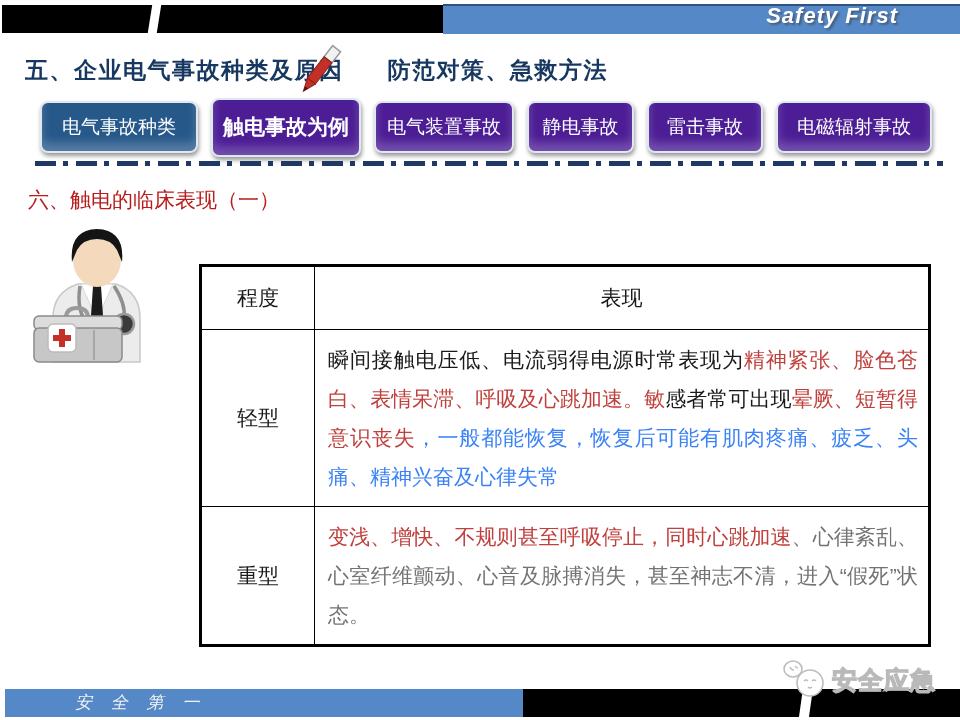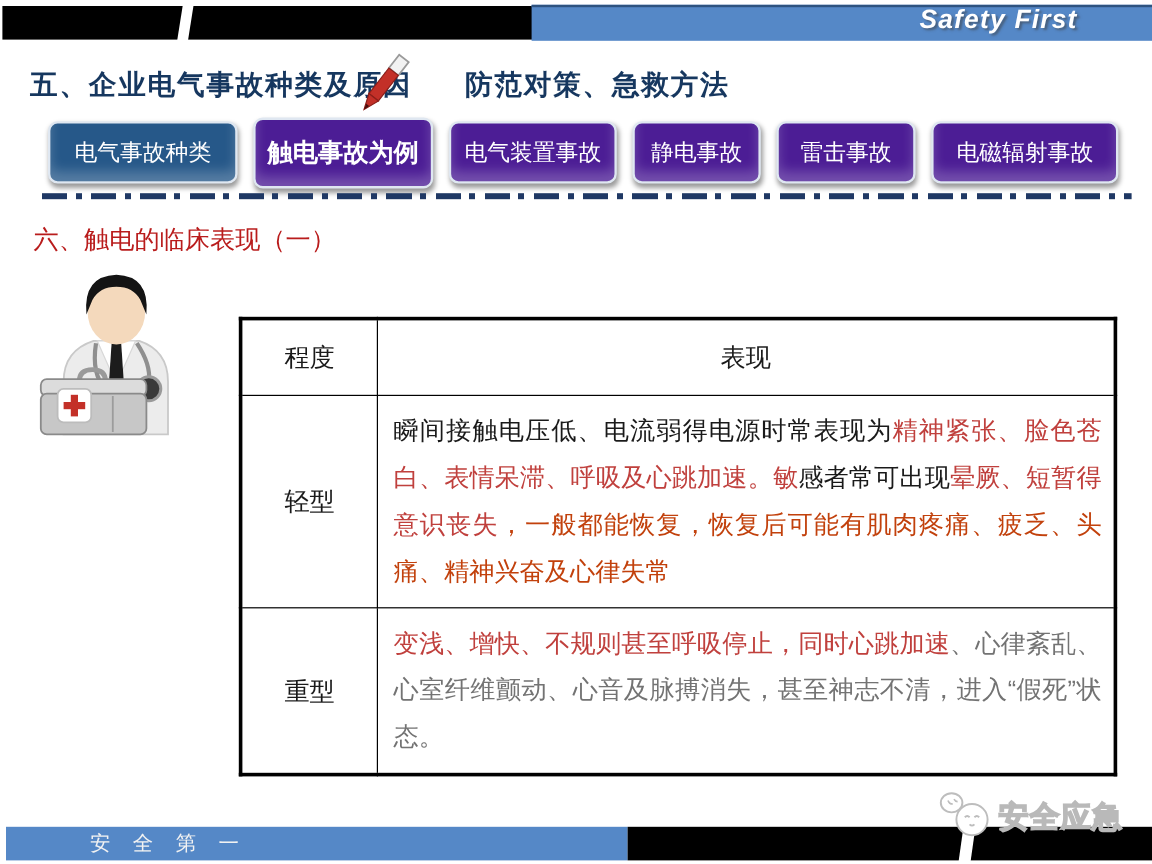--- a/index.html
+++ b/index.html
@@ -124,7 +124,7 @@
     </tr>
     <tr class="r1">
       <td class="deg">轻型</td>
-      <td class="txt"><span style="color: rgb(26, 26, 26);">瞬间接触电压低、电流弱得电源时常表现为</span><span style="color: rgb(192, 64, 61);">精神紧张、脸色苍白、表情呆滞、呼吸及心跳加速。敏</span><span style="color: rgb(26, 26, 26);">感者常可出现</span><span style="color: rgb(192, 64, 61);">晕厥、短暂得意识丧失</span><span style="color: #c2410c;">，一般都能恢复，恢复后可能有肌肉疼痛、疲乏、头痛、精神兴奋及心律失常</span></td>
+      <td class="txt"><span style="color: rgb(26, 26, 26);">瞬间接触电压低、电流弱得电源时常表现为</span><span style="color: rgb(192, 64, 61);">精神紧张、脸色苍白、表情呆滞、呼吸及心跳加速。敏</span><span style="color: rgb(26, 26, 26);">感者常可出现</span><span style="color: rgb(192, 64, 61);">晕厥、短暂得意识丧失</span><span style="color: #3b82f6;">，一般都能恢复，恢复后可能有肌肉疼痛、疲乏、头痛、精神兴奋及心律失常</span></td>
     </tr>
     <tr class="r2">
       <td class="deg">重型</td>

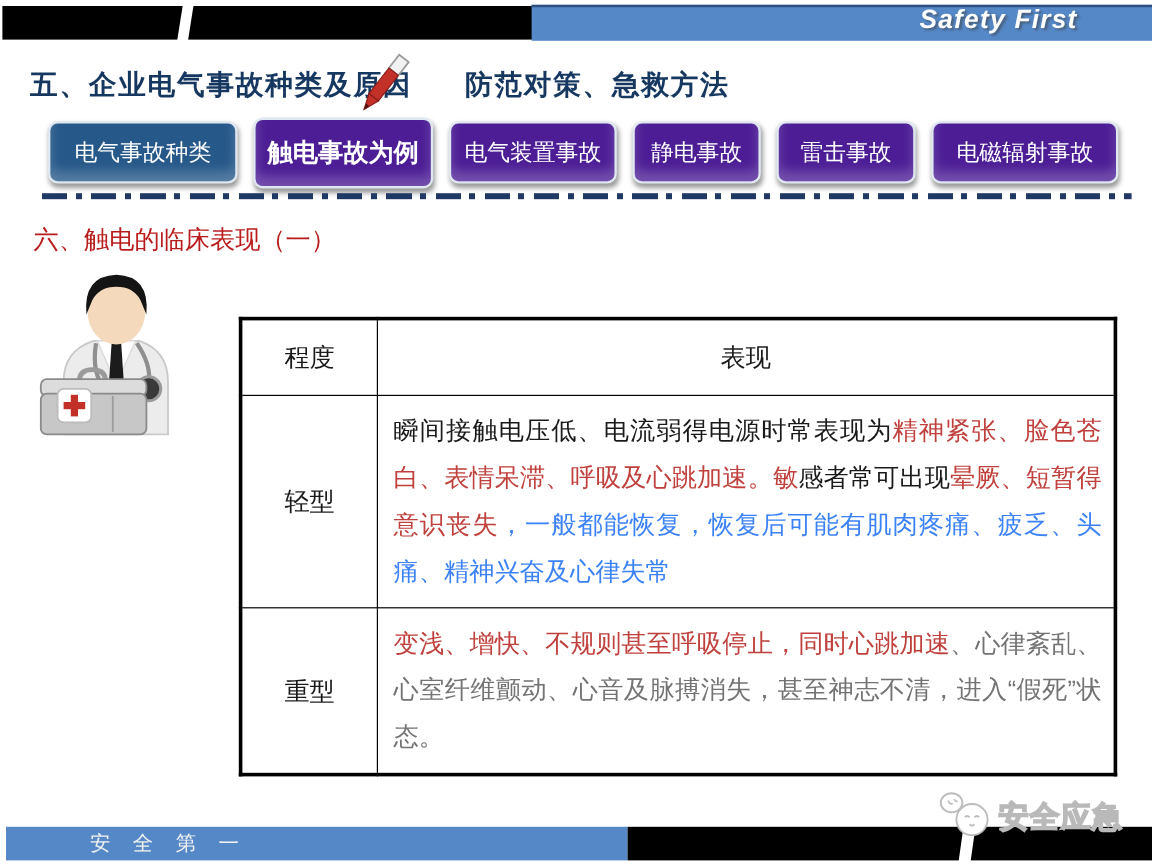--- a/index.html
+++ b/index.html
@@ -55,7 +55,7 @@
   
   .band-blue-bot { position:absolute; left:5px; top:689px; width:518px; height:28px; background:#5588C7; }
   .slogan { position:absolute; left:75px; top:689px; height:28px; line-height:28px;
-    color:#F2F2F2; font-size:17px; letter-spacing:7px; }
+    color:#F2F2F2; font-size:17px; letter-spacing:7px;font-style:italic; }
   .band-black-bot { position:absolute; left:523px; top:689px; width:437px; height:28px; background:#000; }
   .bot-stripe { position:absolute; left:801px; top:686px; width:10px; height:33px;
     background:#fff; transform:skewX(-8deg); }

